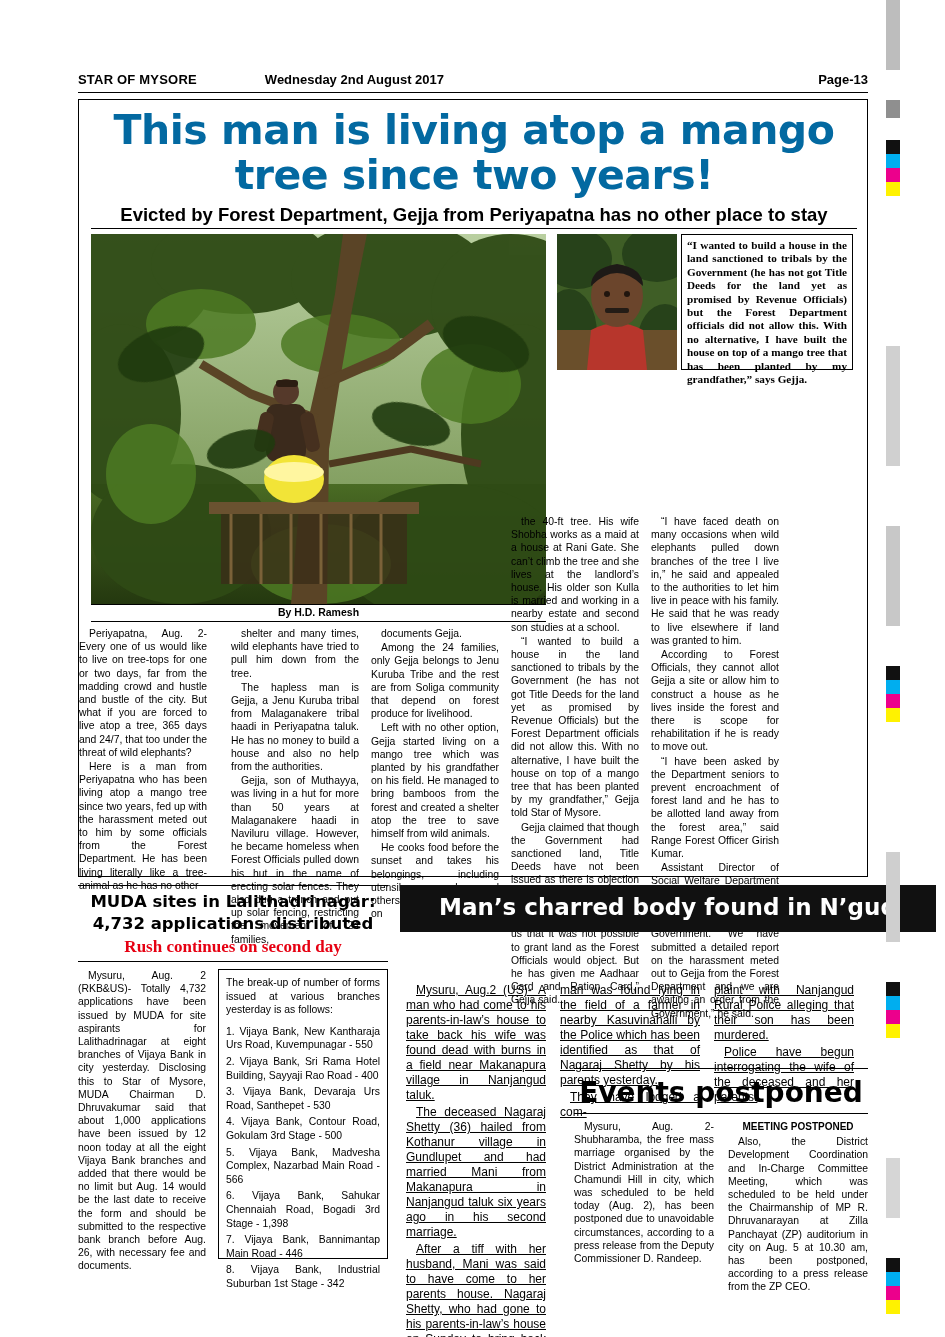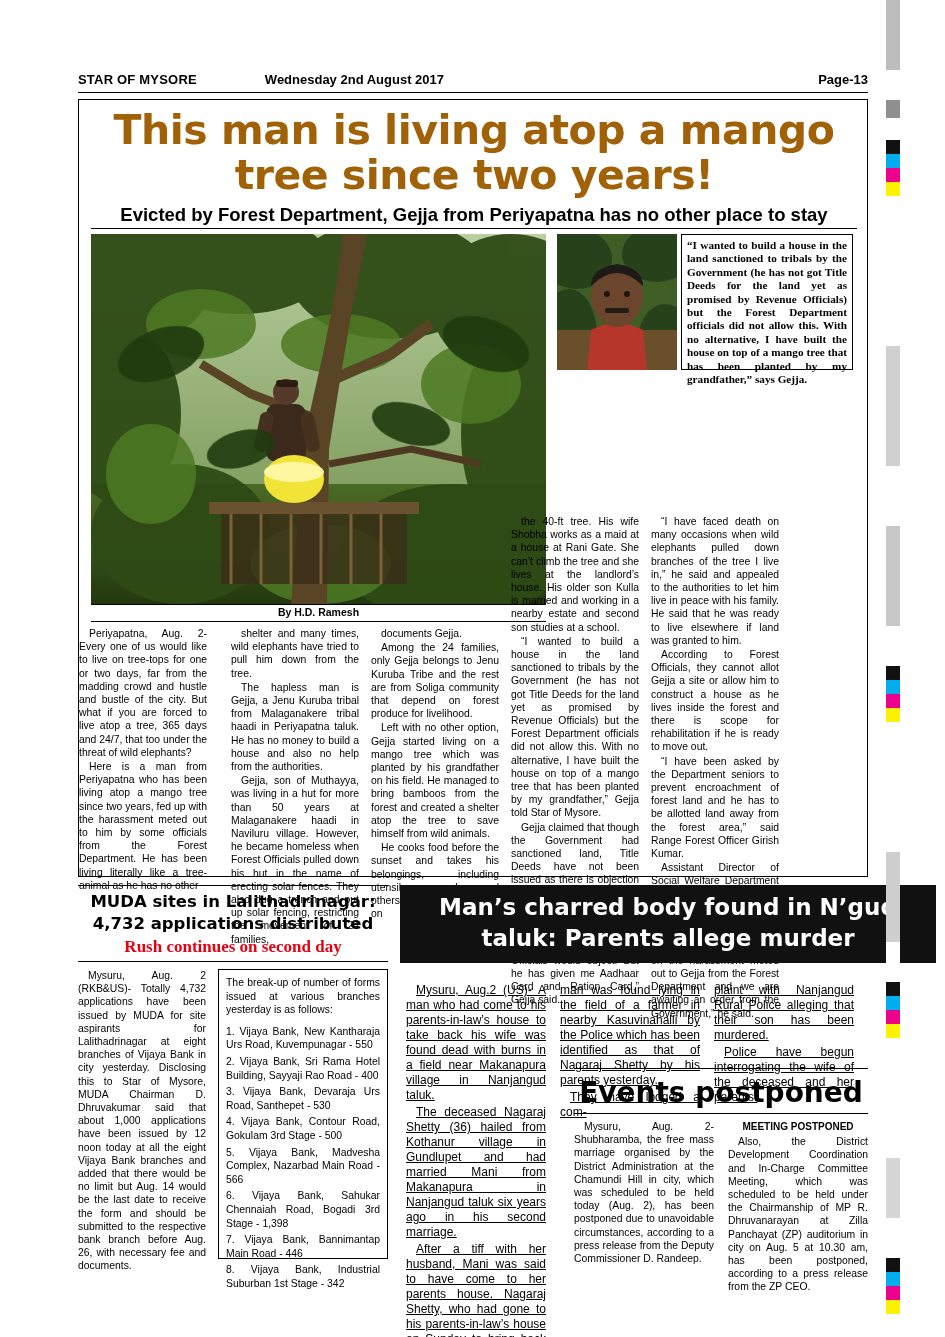--- a/index.html
+++ b/index.html
@@ -63,7 +63,7 @@
     position: absolute;
     left: 0; top: 8px; width: 790px;
     text-align: center;
-    color: #a16207;
+    color: #0369a1;
     font-family: "DejaVu Sans", sans-serif;
     font-weight: bold;
     font-size: 41px;

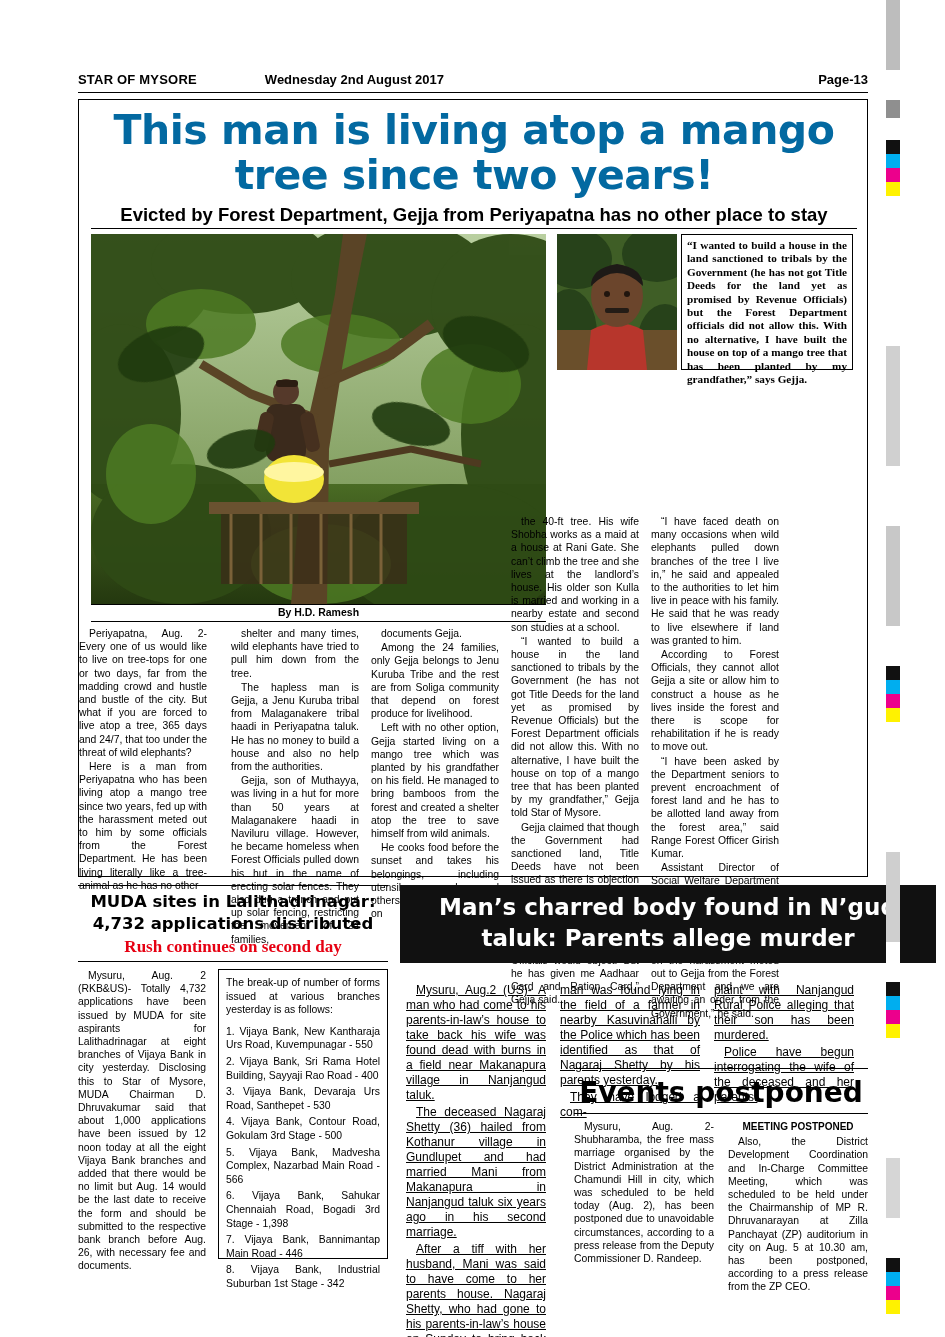--- a/index.html
+++ b/index.html
@@ -445,7 +445,6 @@
   <div class="charred">
     <div class="black-head">
       <div>Man’s charred body found in N’gud</div>
-      <div>taluk: Parents allege murder</div>
     </div>
     <div class="charred-cols">
       <div class="ccol ccol-1">

